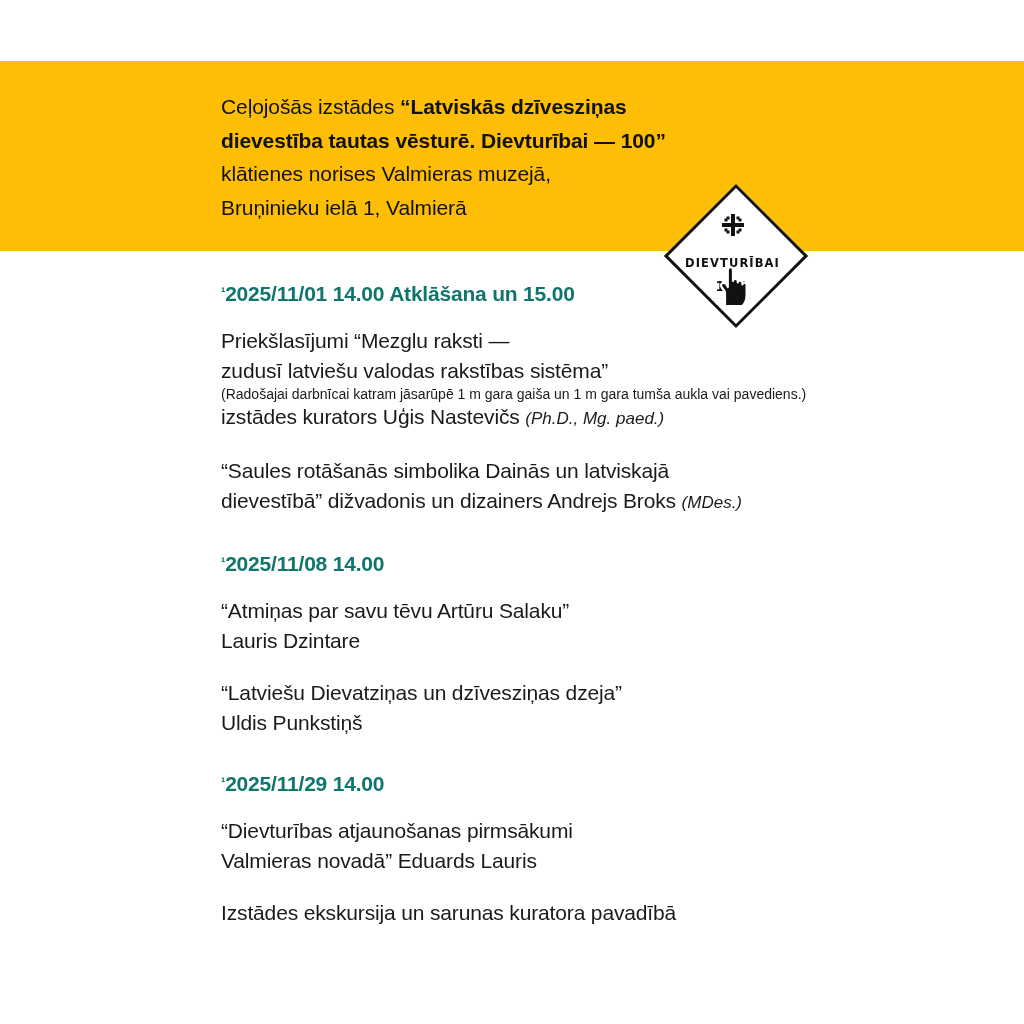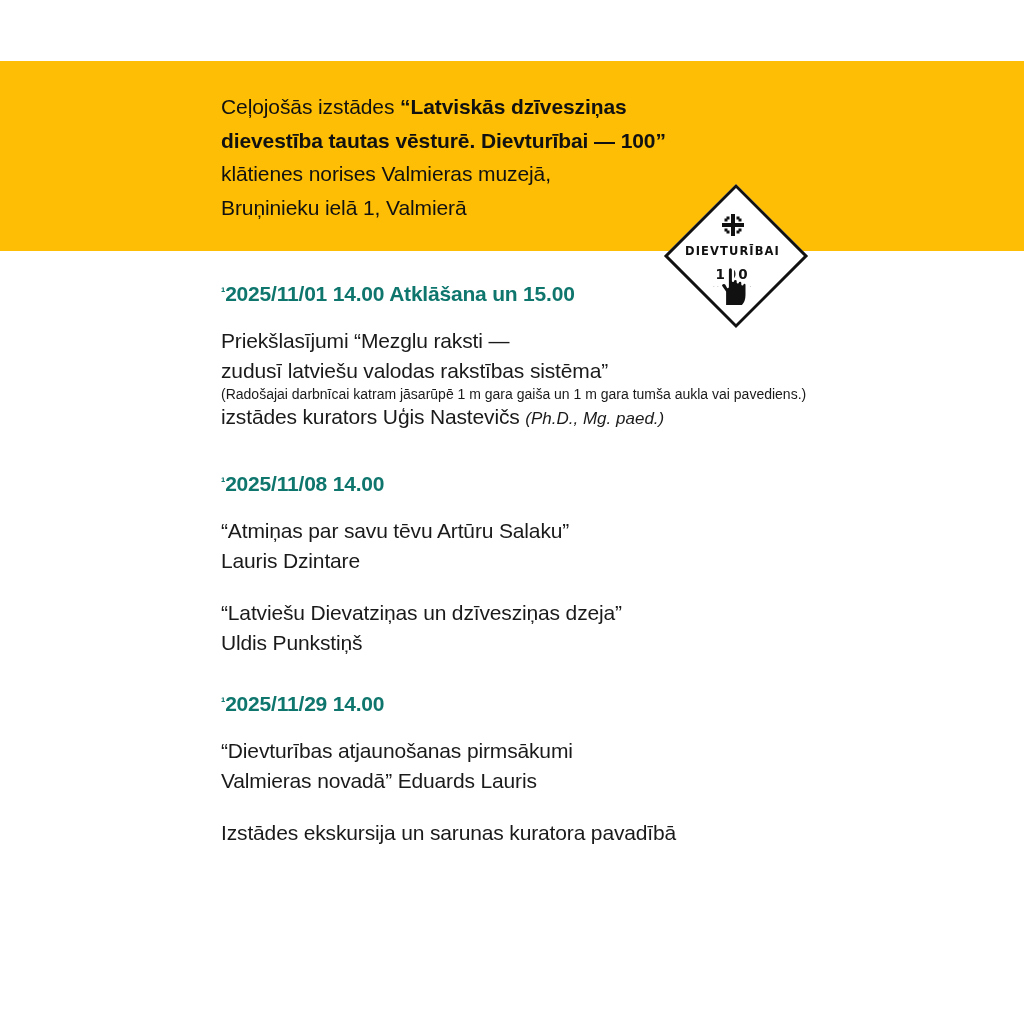--- a/index.html
+++ b/index.html
@@ -83,7 +83,7 @@
     font-weight: bold;
     letter-spacing: 1.1px;
     color: #111111;
-    margin-top: 6px;
+    margin-top: 18px;
     font-family: "DejaVu Sans", sans-serif;
   }
   .logo-num {

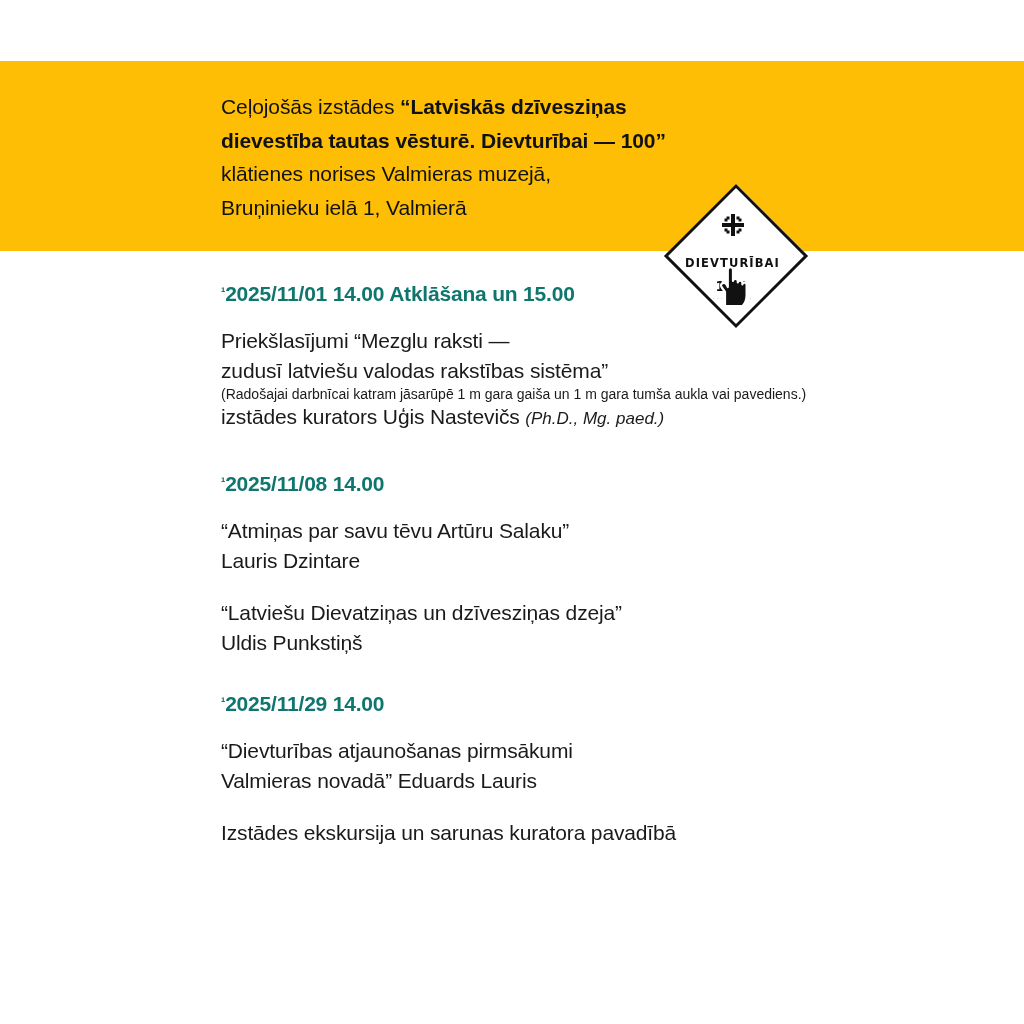--- a/index.html
+++ b/index.html
@@ -211,6 +211,10 @@
 
     <div class="spacer-sm"></div>
 
+    <div class="item">
+      <span>“Saules rotāšanās simbolika Dainās un latviskajā</span><br>
+      <span>dievestībā” dižvadonis un dizainers Andrejs Broks </span><span class="credential">(MDes.)</span>
+    </div>
   </div>
 
   <div class="spacer-lg"></div>

